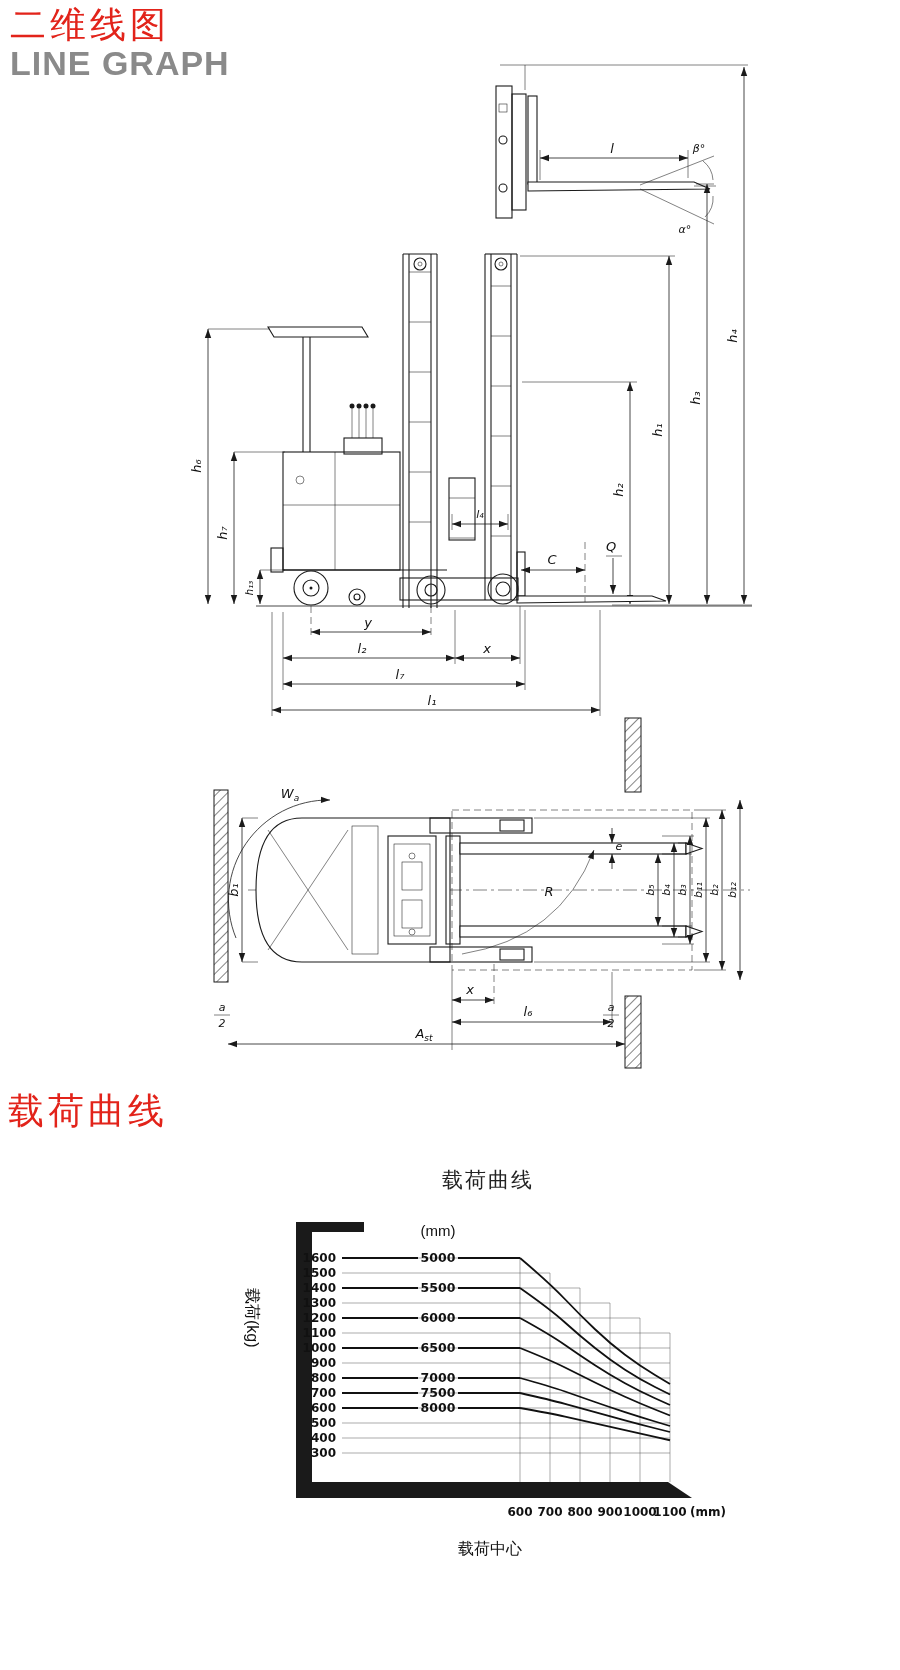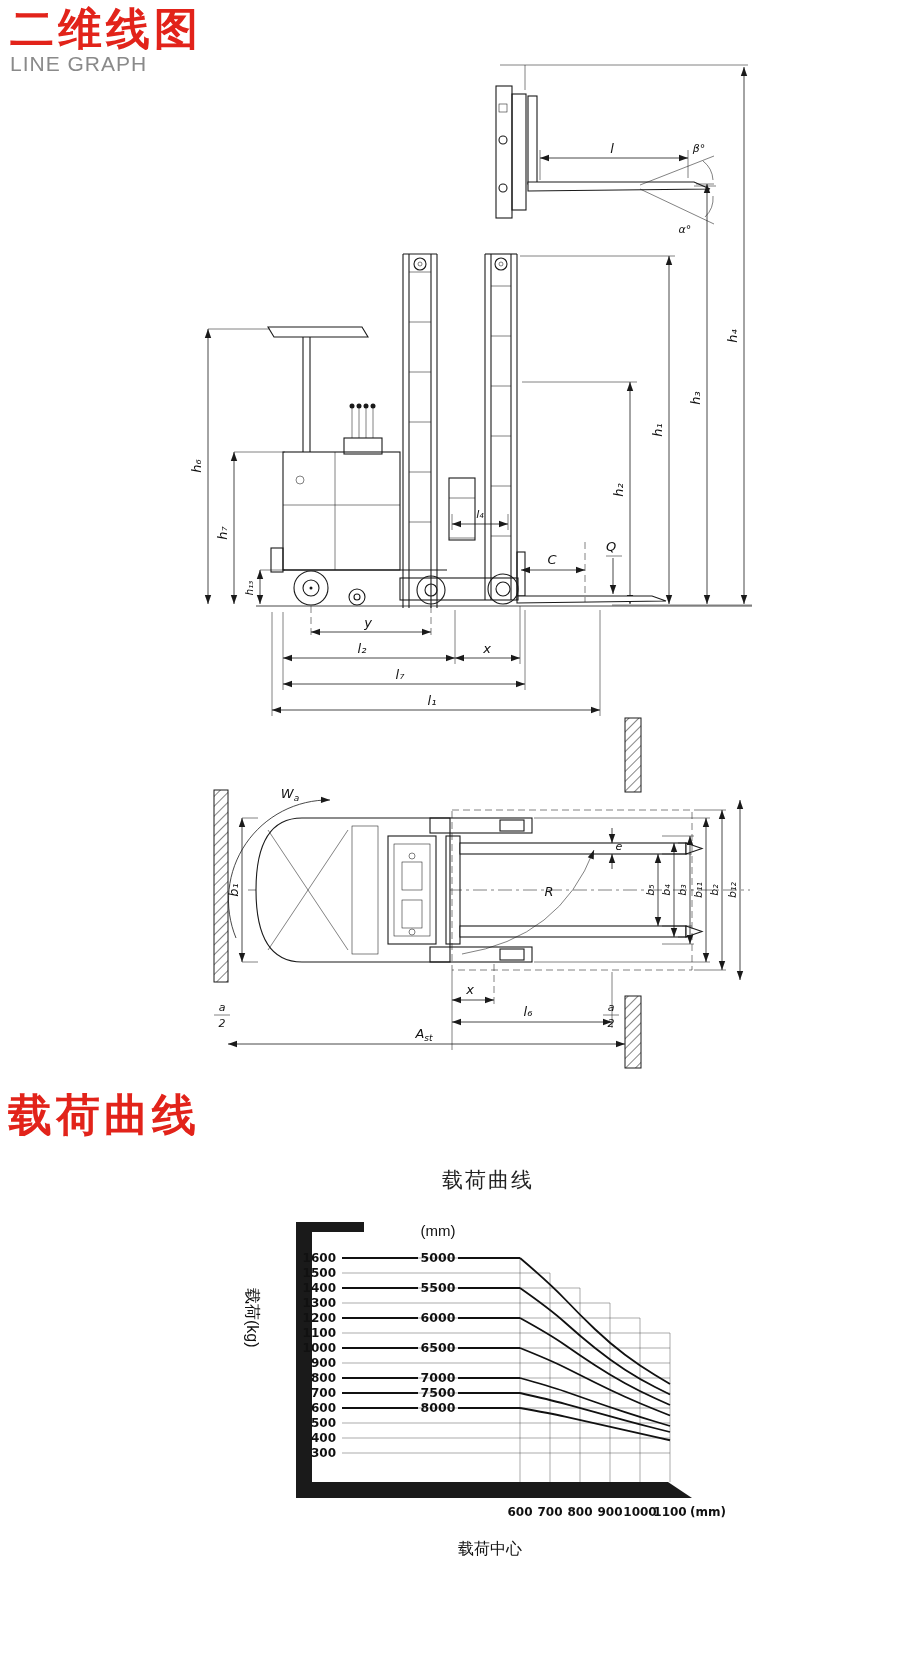--- a/index.html
+++ b/index.html
@@ -7,7 +7,7 @@
   body{font-family:"Liberation Sans",sans-serif;color:#111}
   .page{position:relative;width:900px;height:1670px;background:#fff;overflow:hidden}
   .abs{position:absolute}
-  .hdr .cn{font-size:44px;font-weight:bold;color:var(--accent,#e2231a);letter-spacing:4px;line-height:1.05}
+  .hdr .cn{font-size:36px;font-weight:normal;color:var(--accent,#e2231a);letter-spacing:4px;line-height:1.05}
   .hdr .en{font-size:21px;font-weight:normal;color:var(--gray,#8a8a8a);letter-spacing:1px}
   .chart-title{font-size:21px;color:#222;letter-spacing:2px}
   svg text{fill:#111}

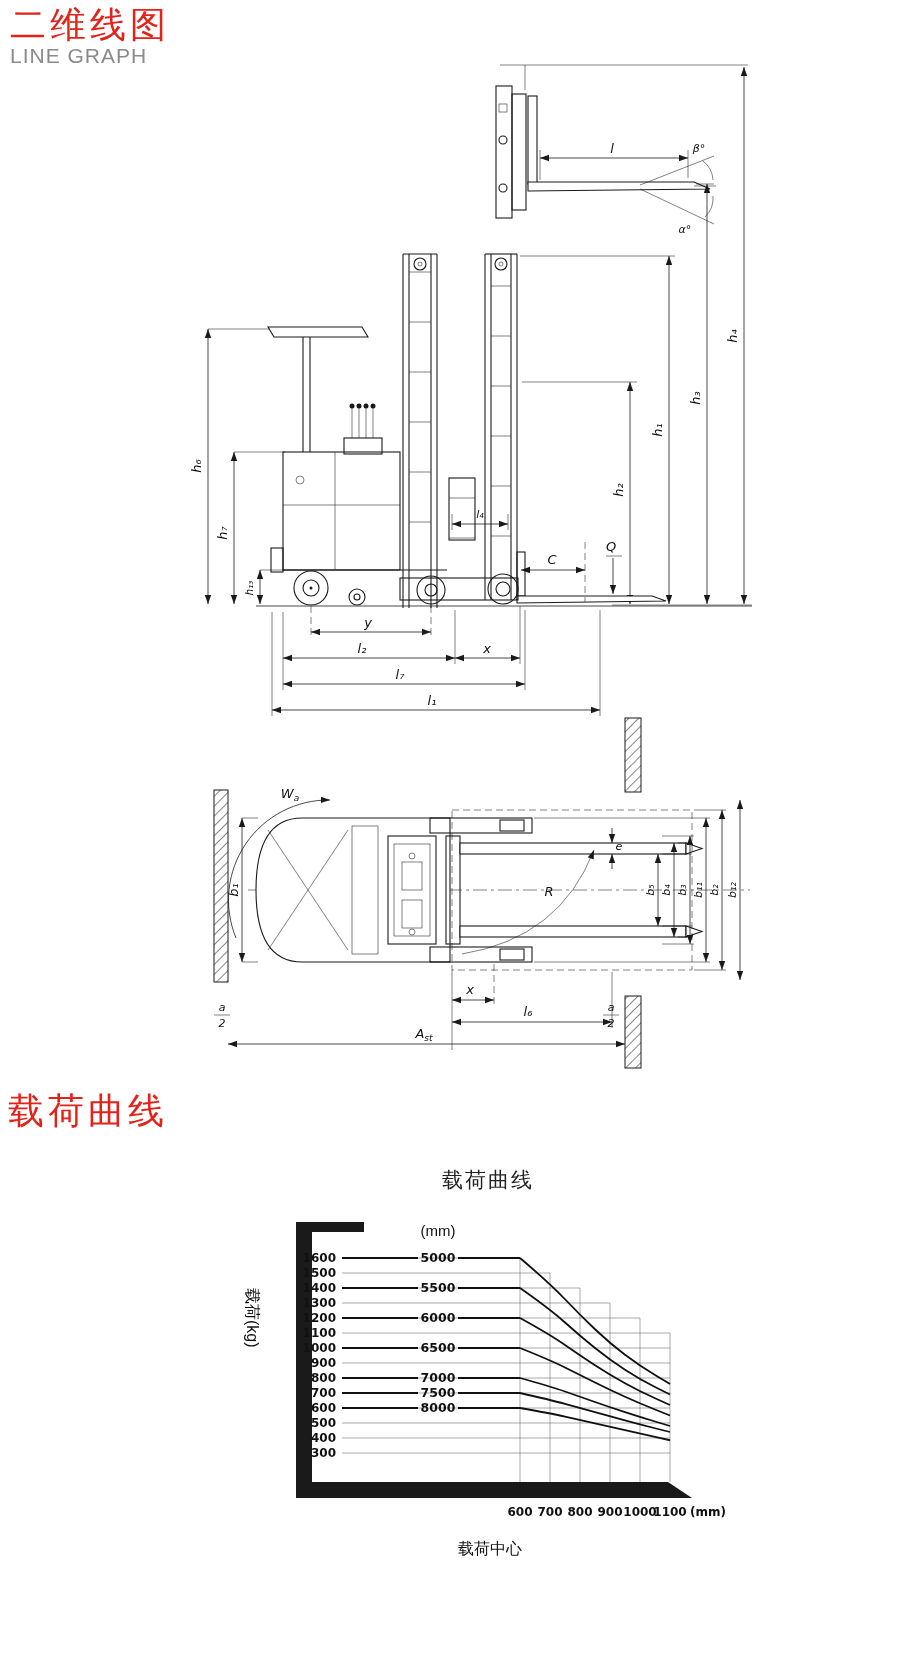--- a/index.html
+++ b/index.html
@@ -8,7 +8,7 @@
   .page{position:relative;width:900px;height:1670px;background:#fff;overflow:hidden}
   .abs{position:absolute}
   .hdr .cn{font-size:36px;font-weight:normal;color:var(--accent,#e2231a);letter-spacing:4px;line-height:1.05}
-  .hdr .en{font-size:21px;font-weight:normal;color:var(--gray,#8a8a8a);letter-spacing:1px}
+  .hdr .en{font-size:34px;font-weight:bold;color:var(--gray,#8a8a8a);letter-spacing:1px}
   .chart-title{font-size:21px;color:#222;letter-spacing:2px}
   svg text{fill:#111}
   .lbl{font:italic 13px "DejaVu Sans",sans-serif}

